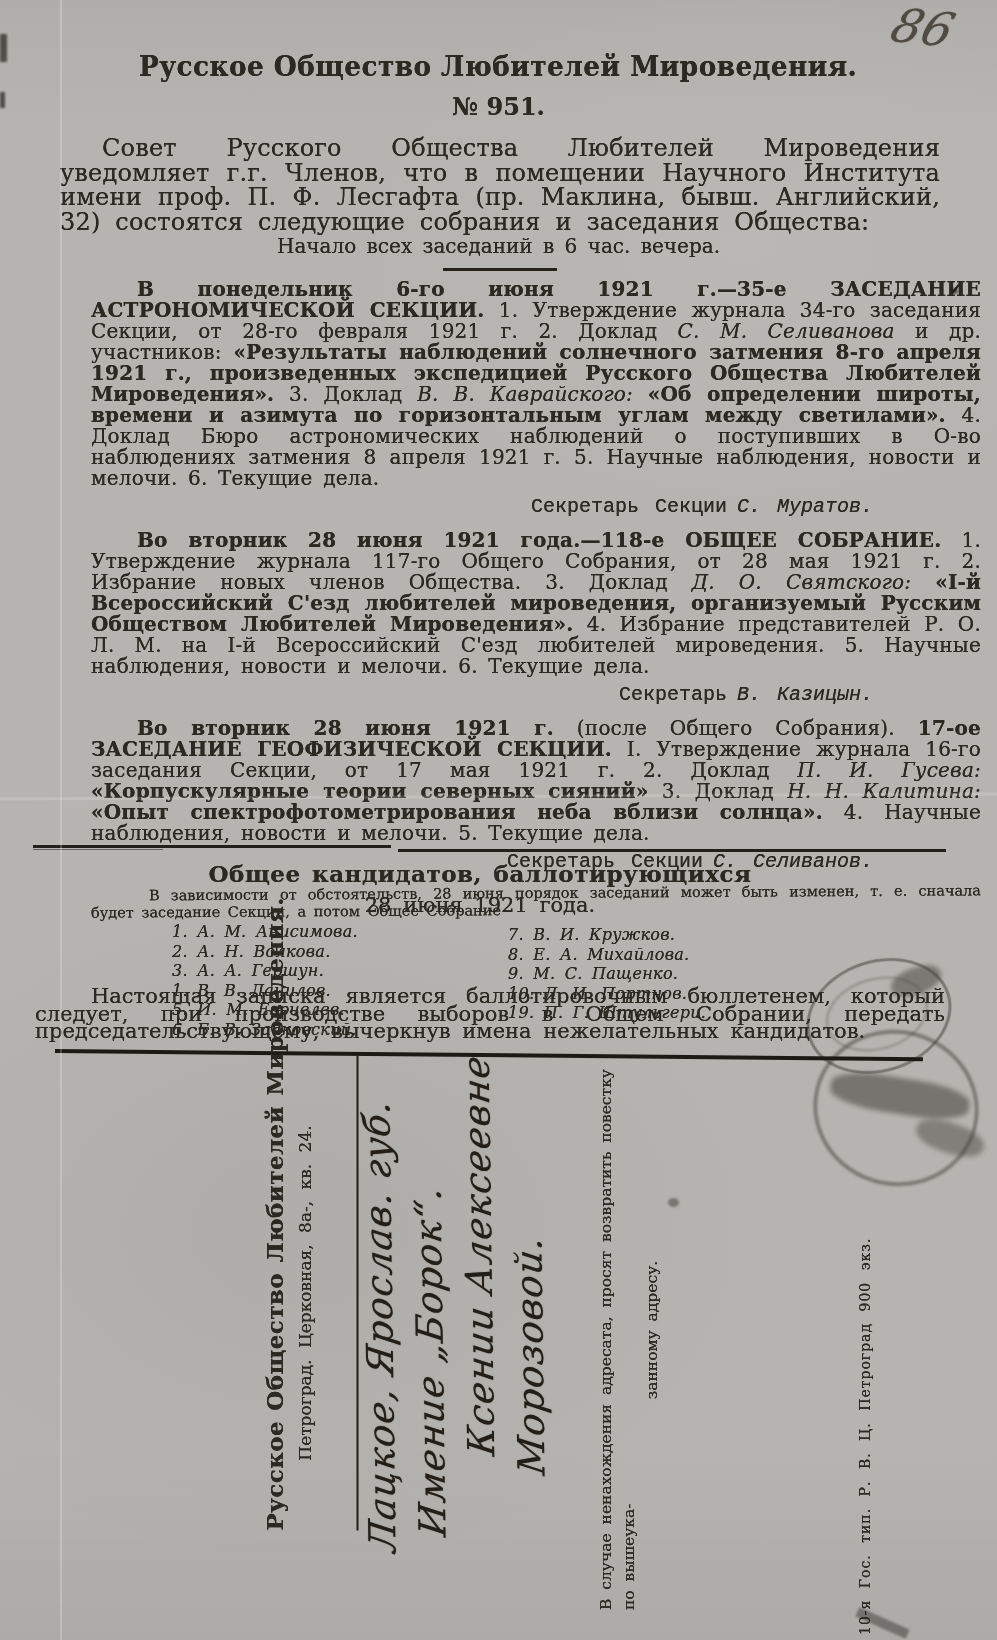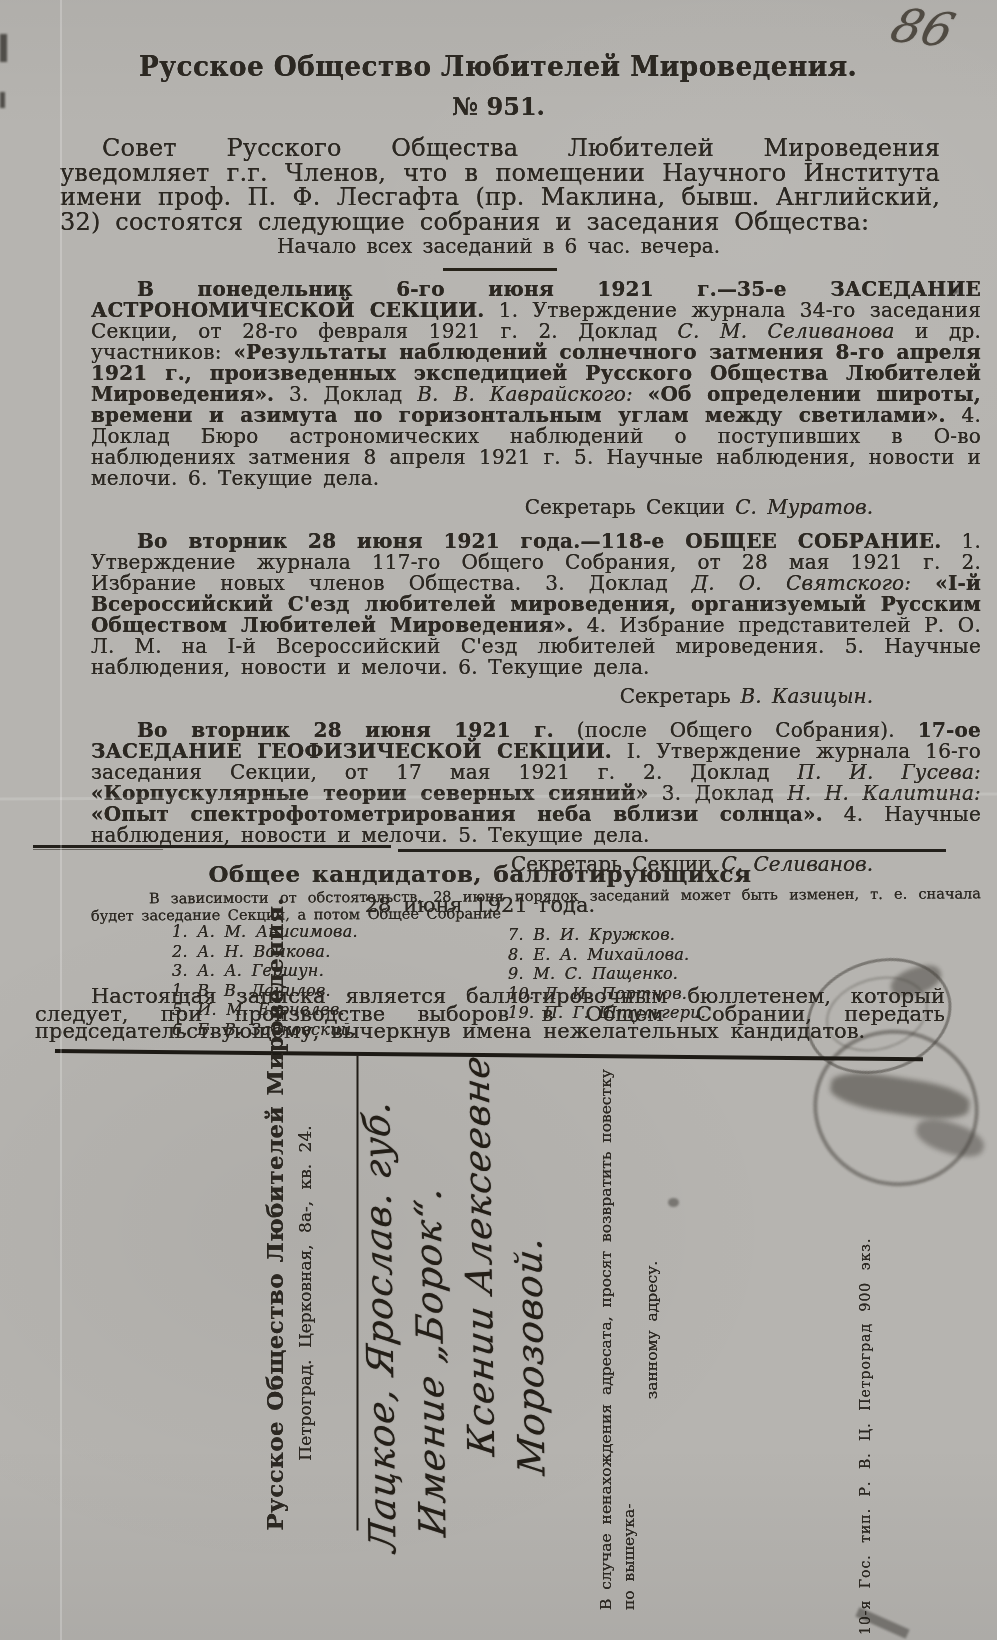--- a/index.html
+++ b/index.html
@@ -30,7 +30,7 @@
   .meeting-par{margin:0;text-align:justify;text-indent:46px;font-size:20px;line-height:21px;word-spacing:4px;letter-spacing:.2px;}
   .run-b{font-weight:bold;}
   .run-i{font-style:italic;}
-  .secretary{margin:6px 0 12px 0;text-align:right;padding-right:108px;font-size:20px;word-spacing:4px;}
+  .secretary{margin:6px 0 12px 0;text-align:right;padding-right:108px;font-size:20px;word-spacing:4px;font-family:Liberation Mono, monospace;}
   .sec-name{font-style:italic;margin-left:10px;}
   .schedule-note{margin-top:10px;font-size:14.5px;line-height:16.5px;text-align:justify;text-indent:58px;word-spacing:3px;transform:rotate(-.35deg);}
   

